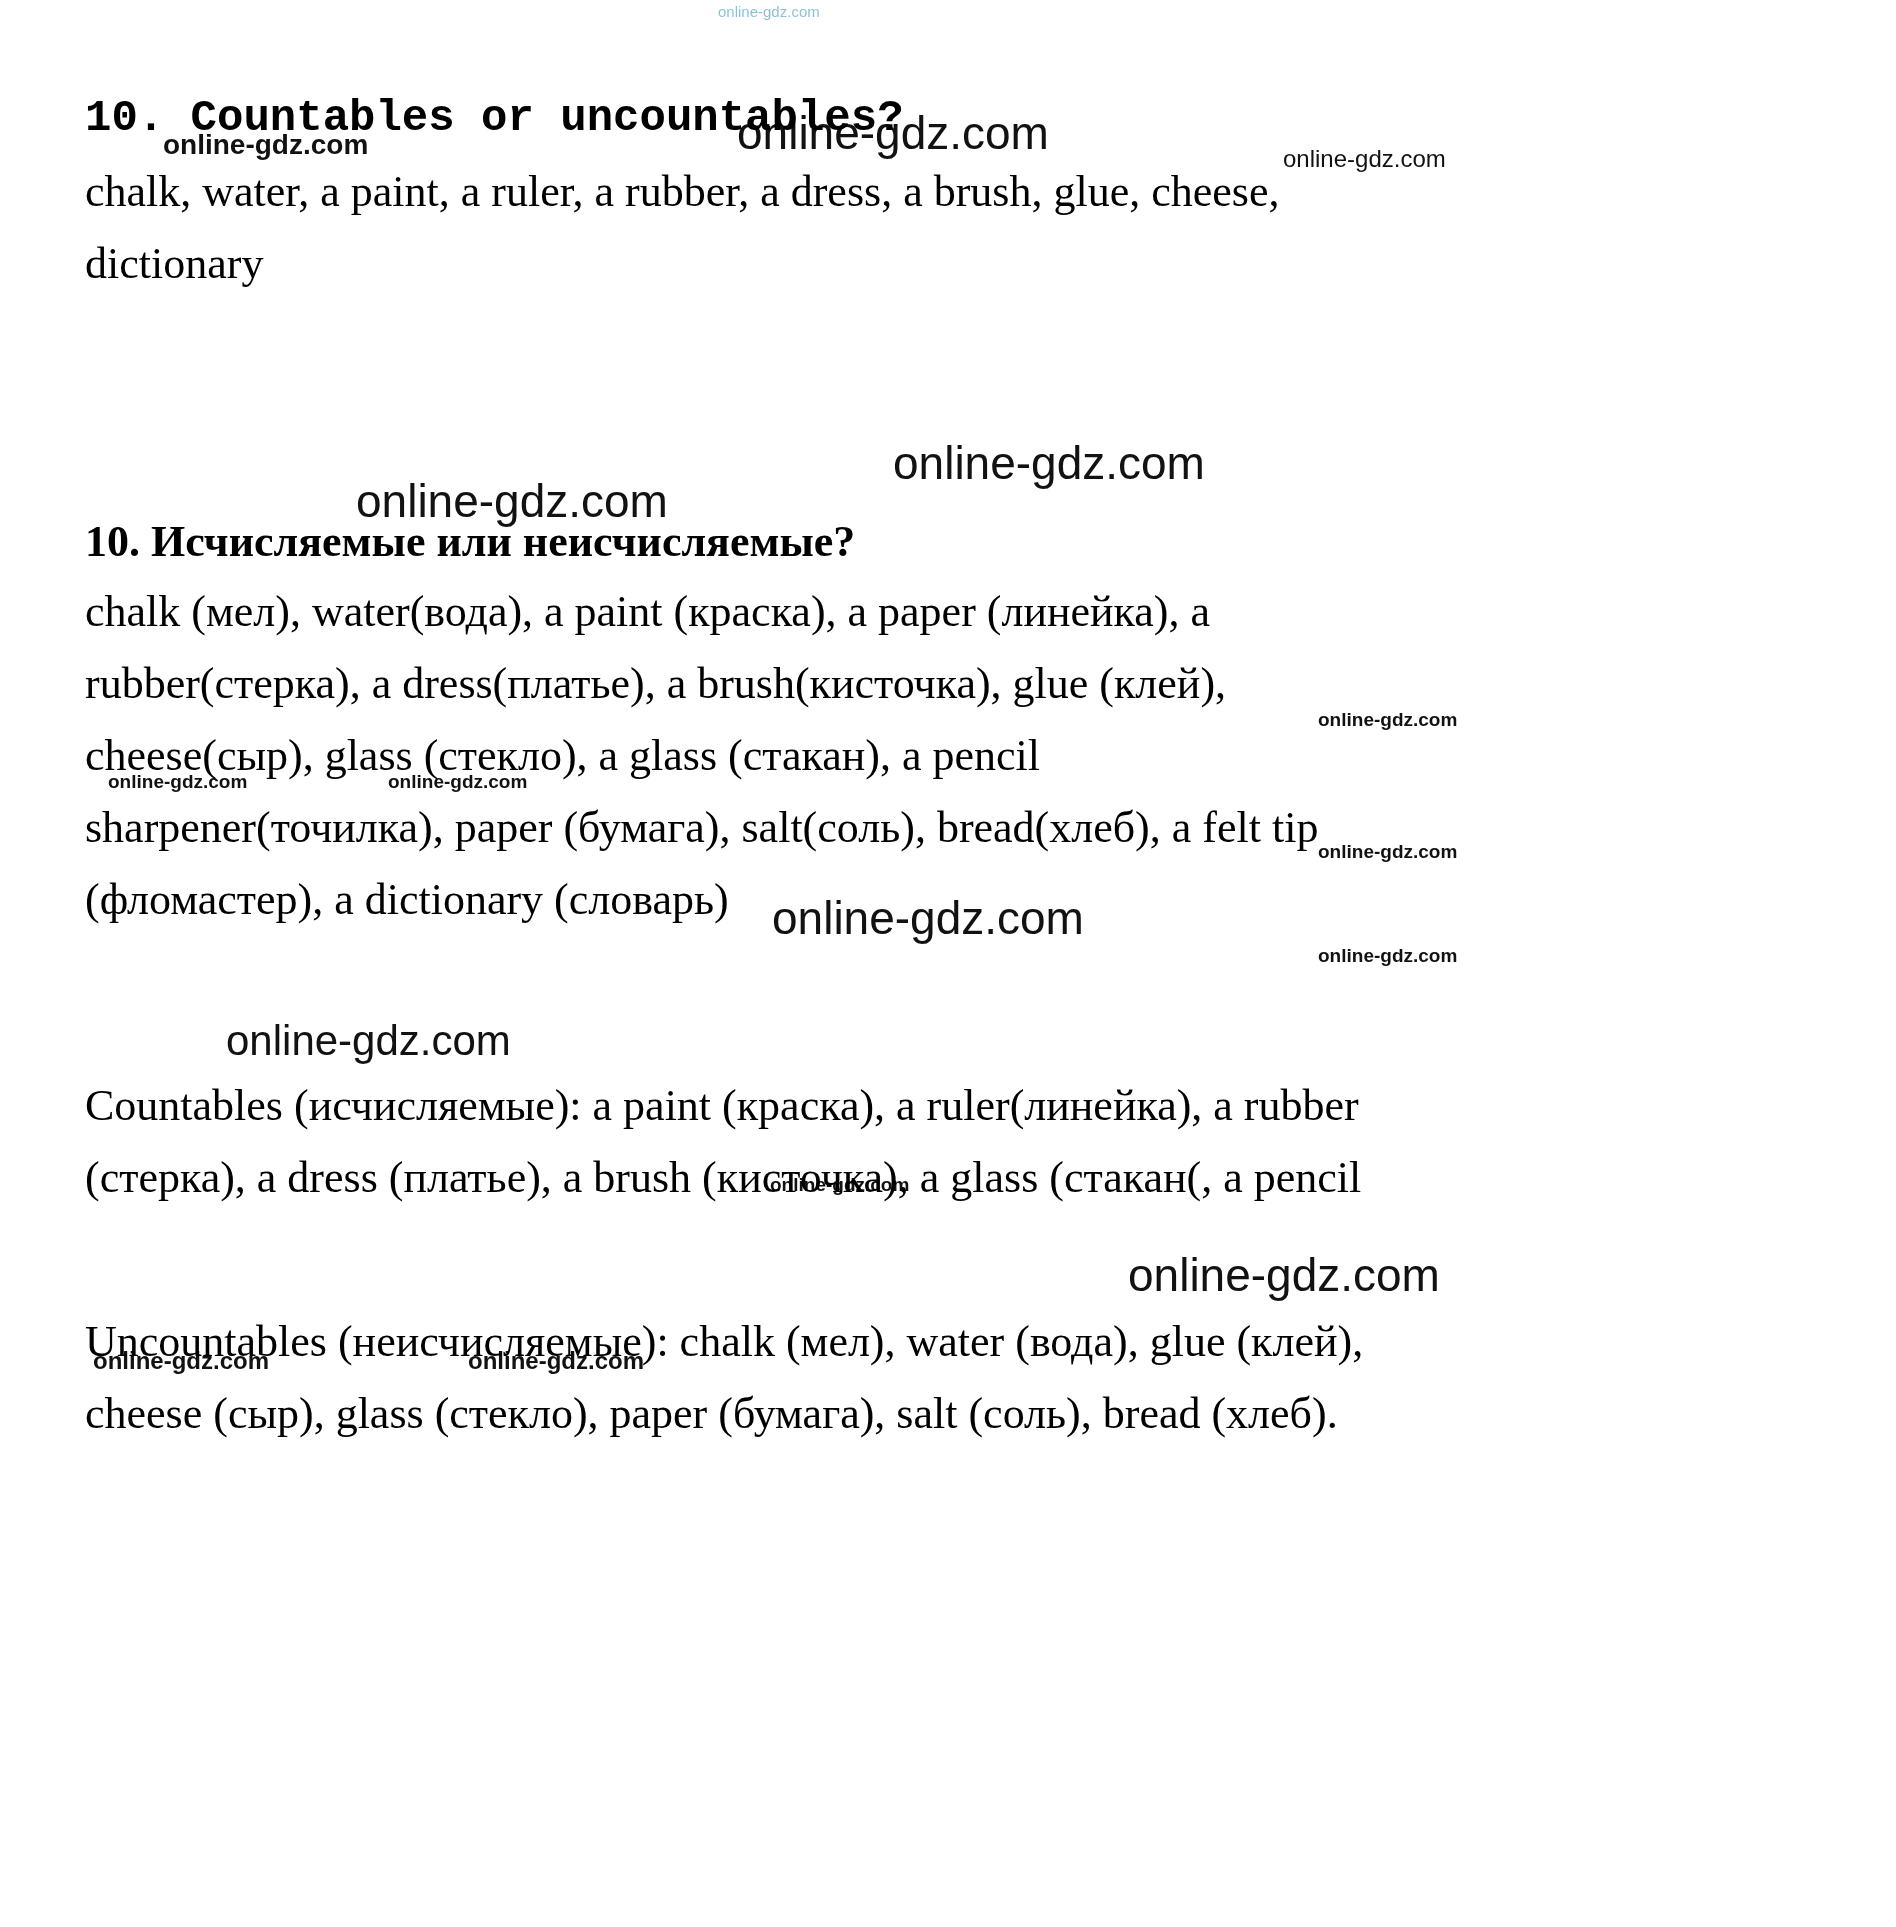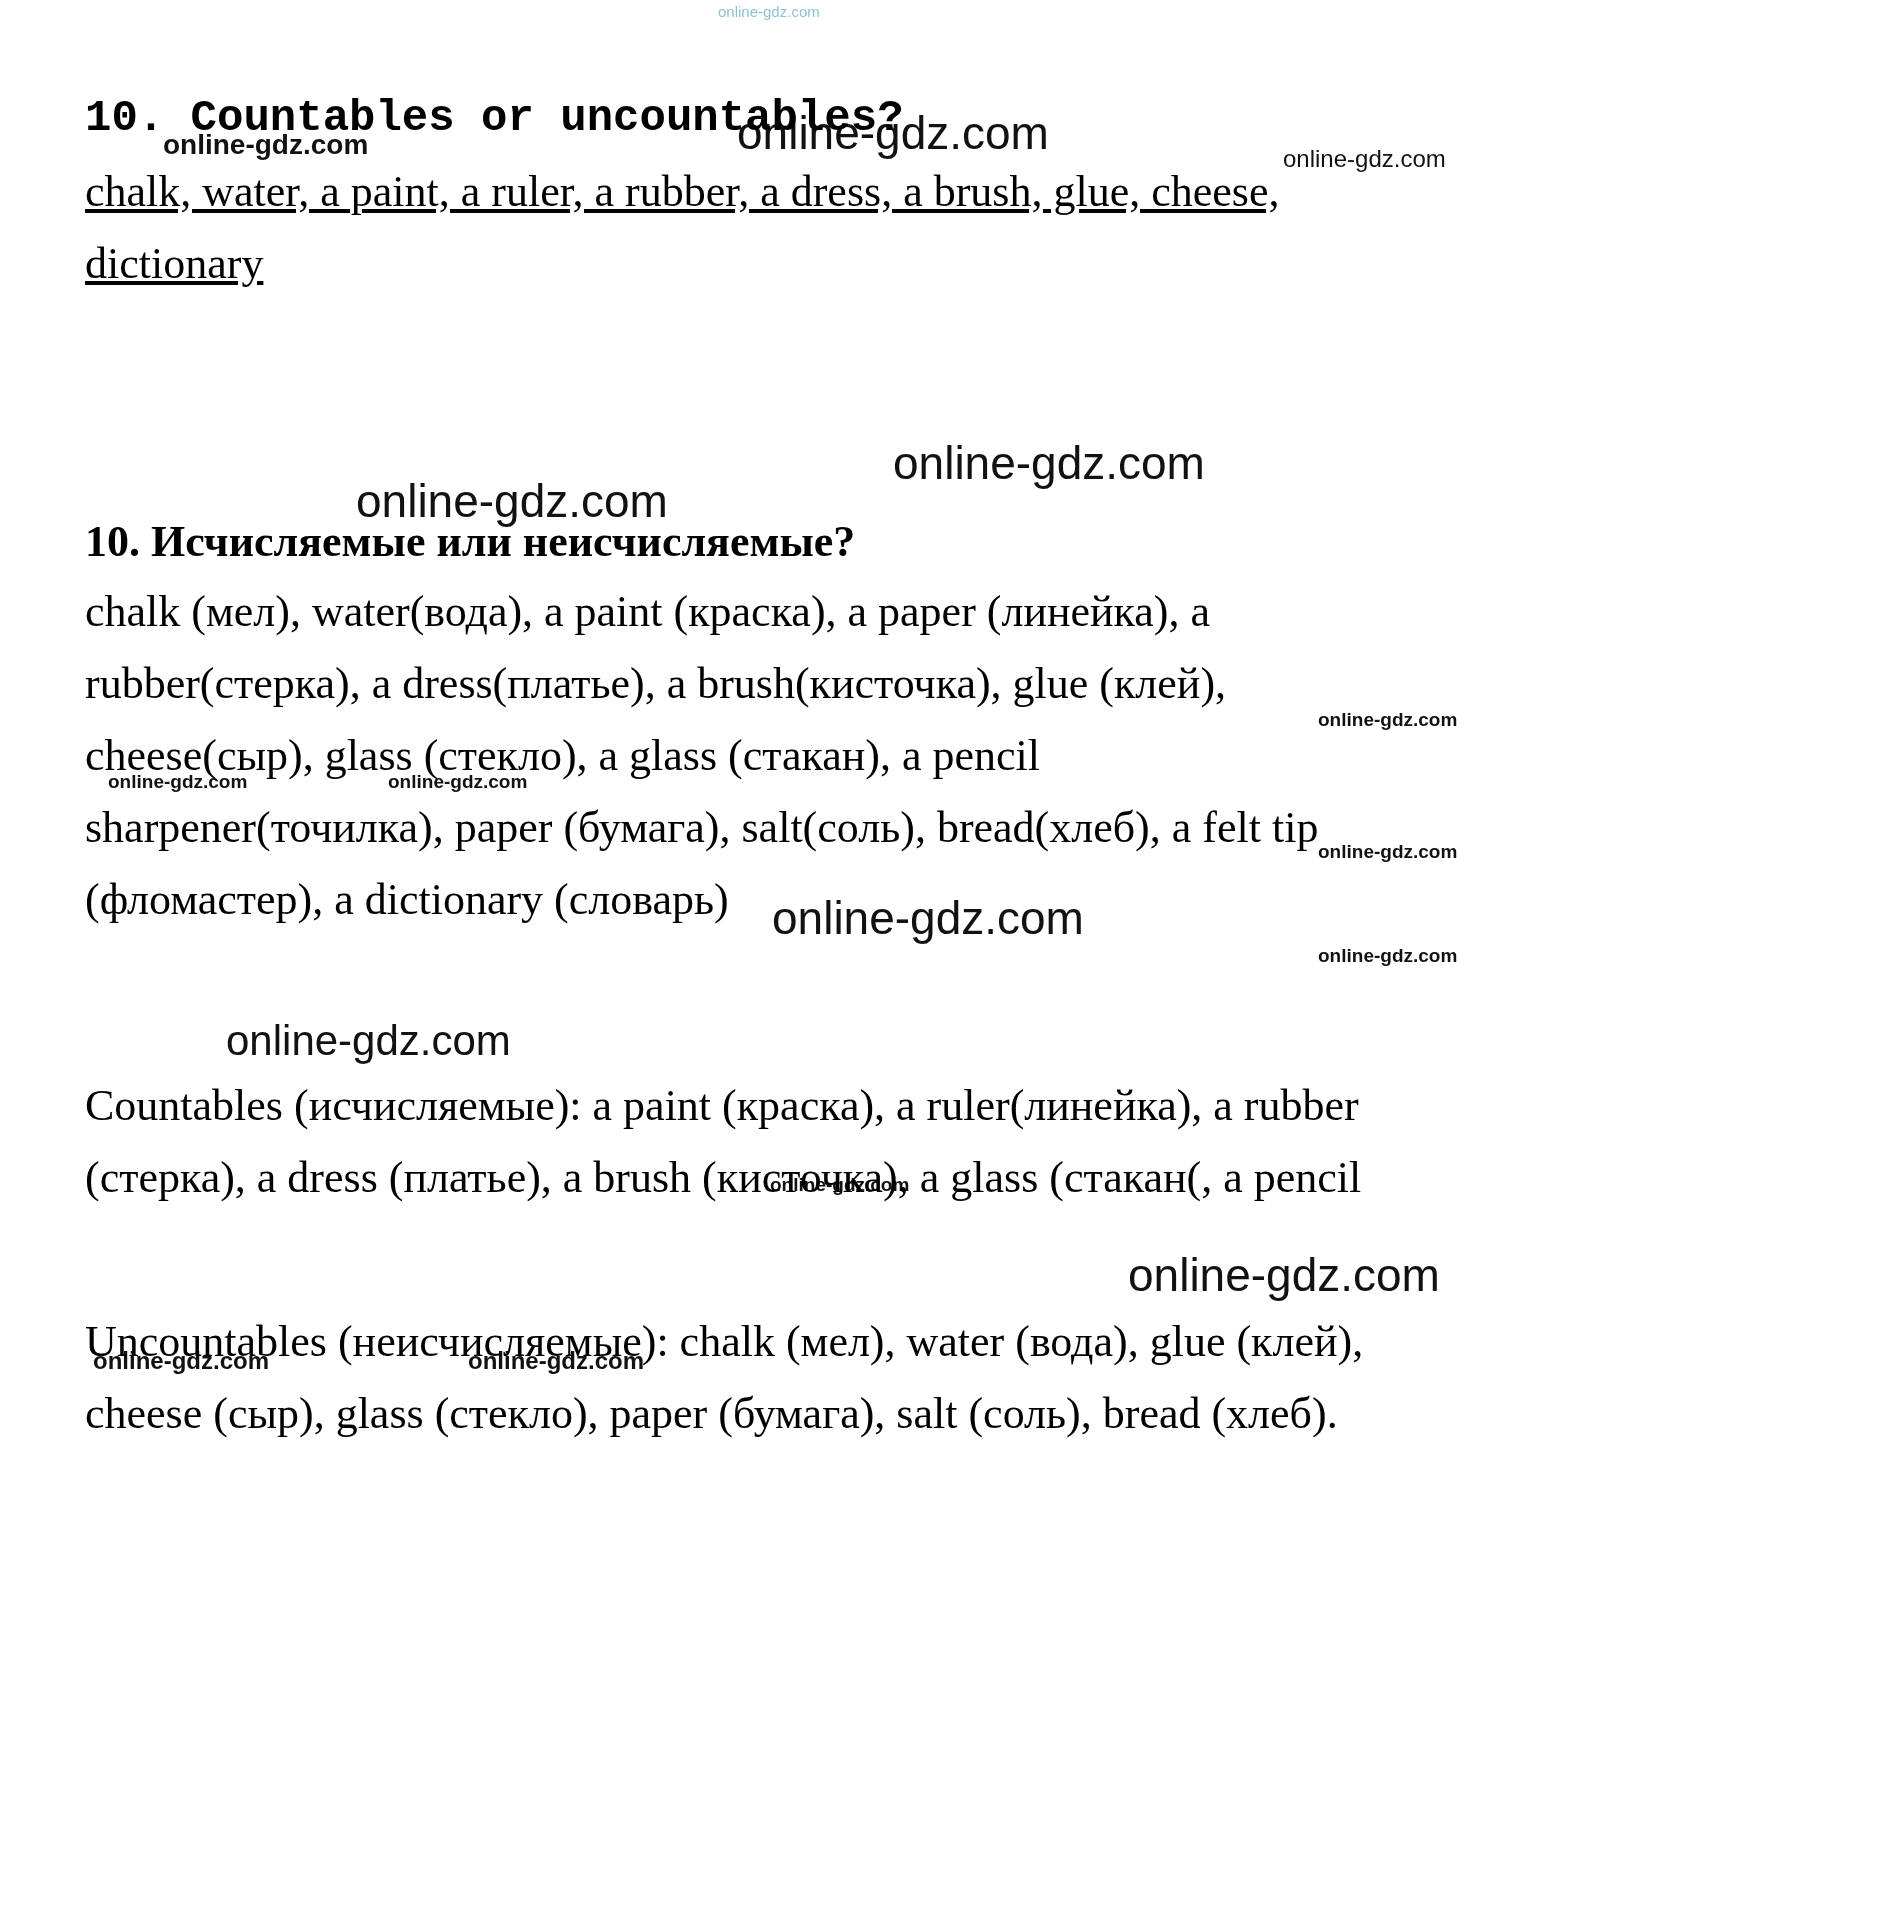--- a/index.html
+++ b/index.html
@@ -92,7 +92,7 @@
 
   <h1 class="heading" style="top:88px;font-family:Liberation Mono, monospace;">10. Countables or uncountables?</h1>
 
-  <div class="para" style="top:156px;text-decoration:underline;">
+  <div class="para" style="top:156px;">
     <div class="line">chalk, water, a paint, a ruler, a rubber, a dress, a brush, glue, cheese,</div>
     <div class="line">dictionary</div>
   </div>

